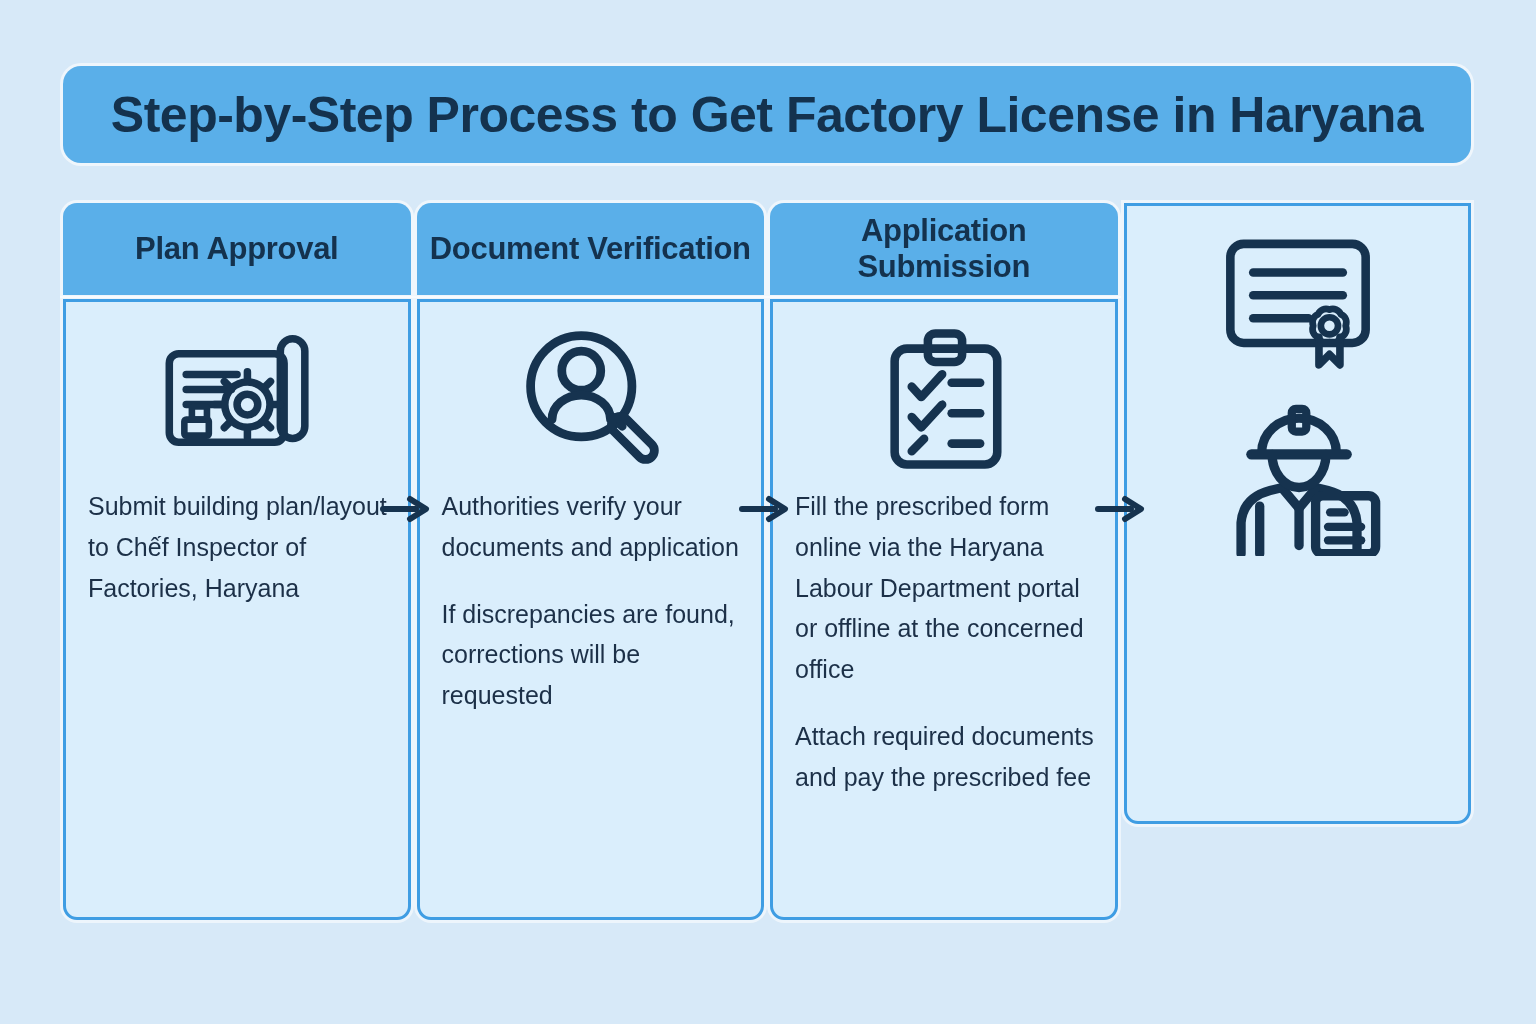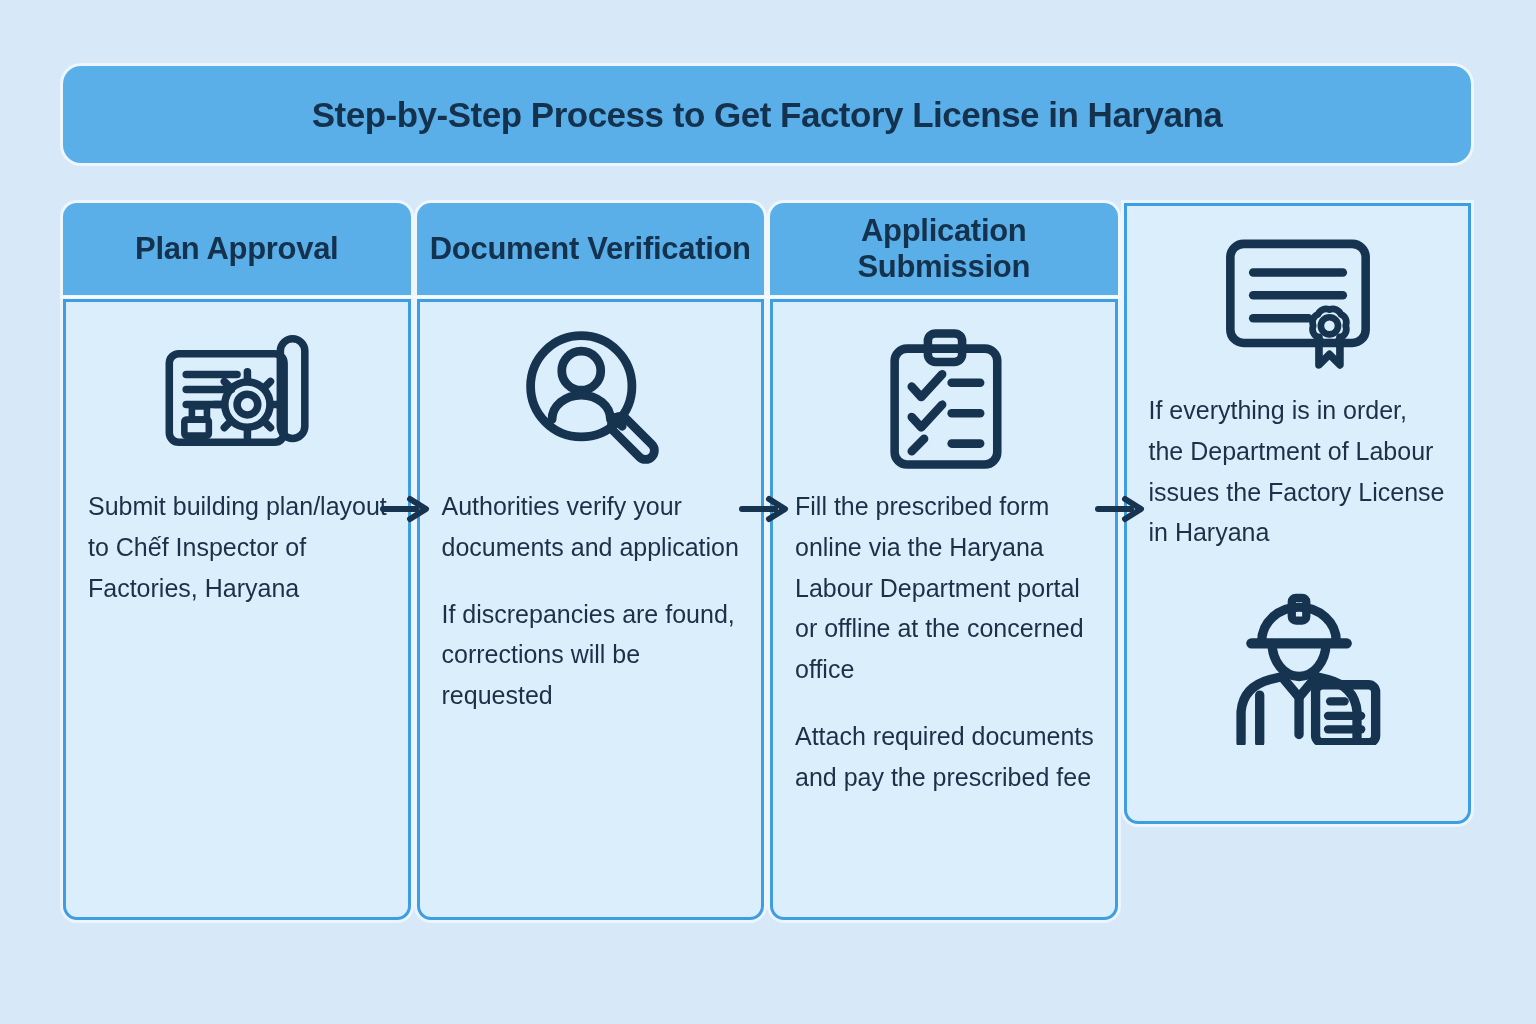--- a/index.html
+++ b/index.html
@@ -19,7 +19,7 @@
     display:flex;align-items:center;justify-content:center;
   }
   .banner h1{
-    margin:0;font-size:35px;font-weight:700;color:#14324e;
+    margin:0;font-size:50px;font-weight:700;color:#14324e;
     letter-spacing:-0.5px;white-space:nowrap;
   }
 

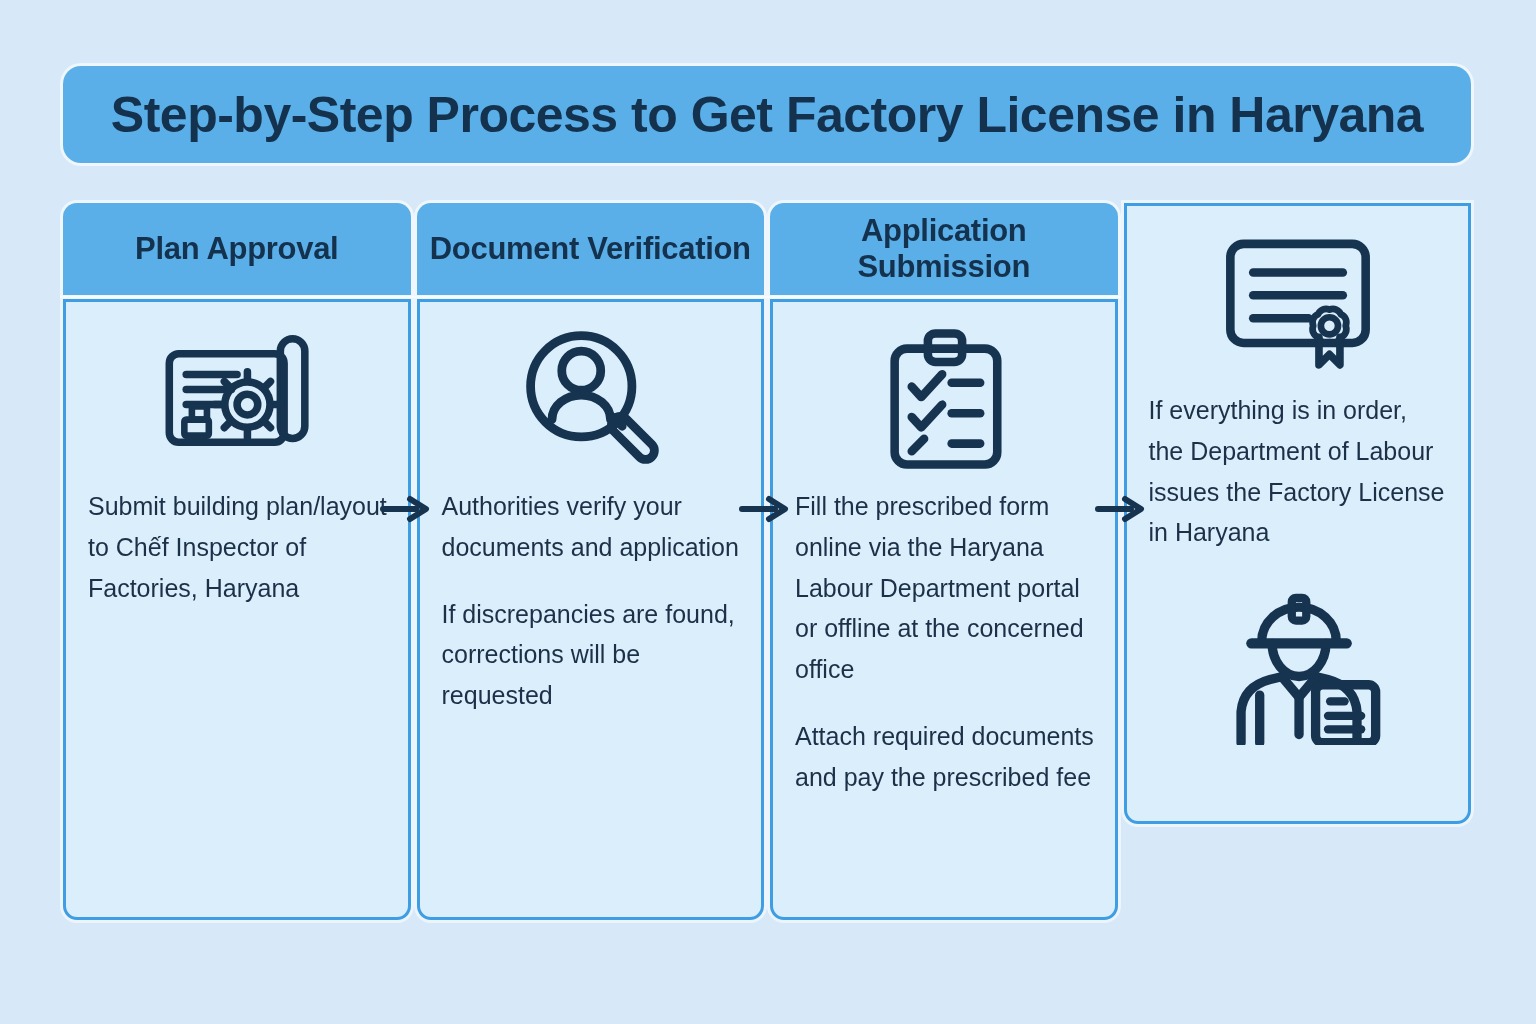--- a/index.html
+++ b/index.html
@@ -158,7 +158,6 @@
             <circle class="ic" cx="118" cy="100" r="9" stroke-width="7"></circle>
           </svg>
         </div>
-        <p>If everything is in order, the Department of Labour issues the Factory License in Haryana</p>
         <div class="worker-row">
           <svg width="176" height="166" viewBox="0 0 170 160">
             <path class="ic" d="M30 158 V128 Q32 104 58 97 L70 94" stroke-width="9"></path>

